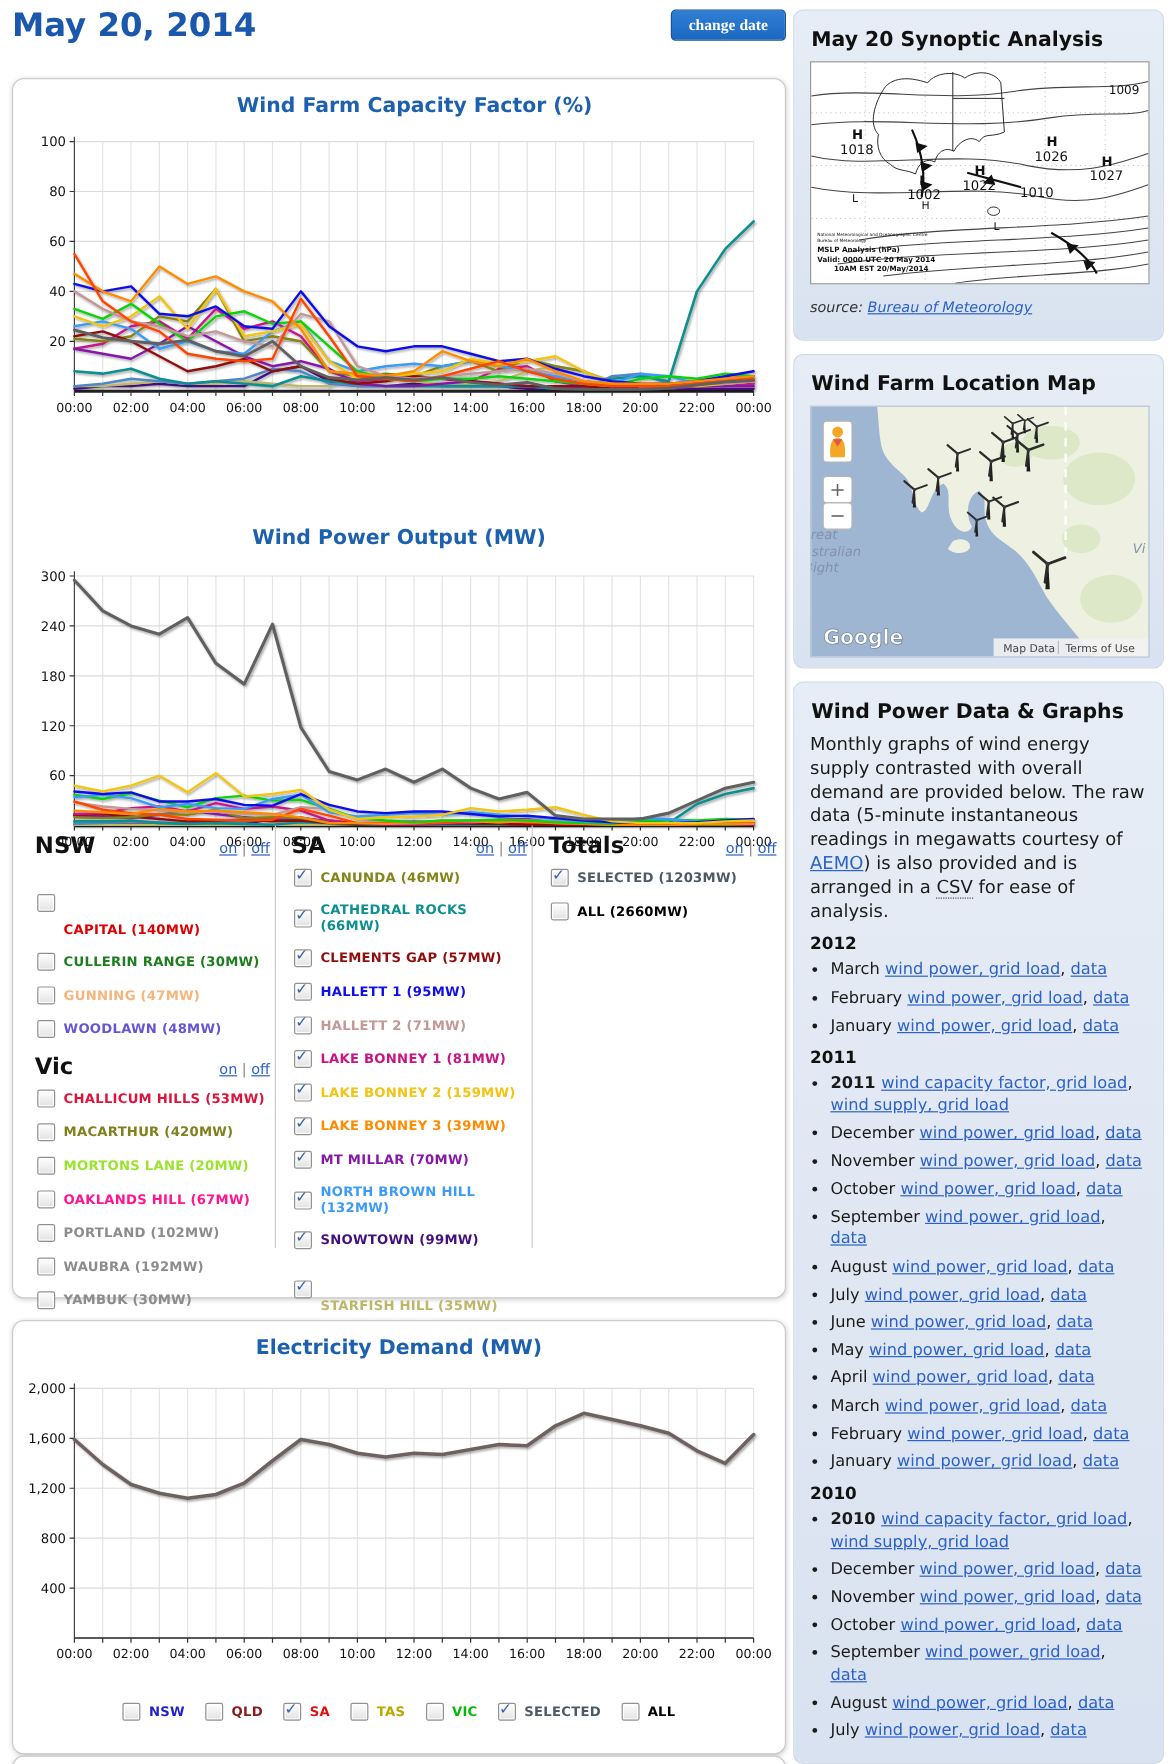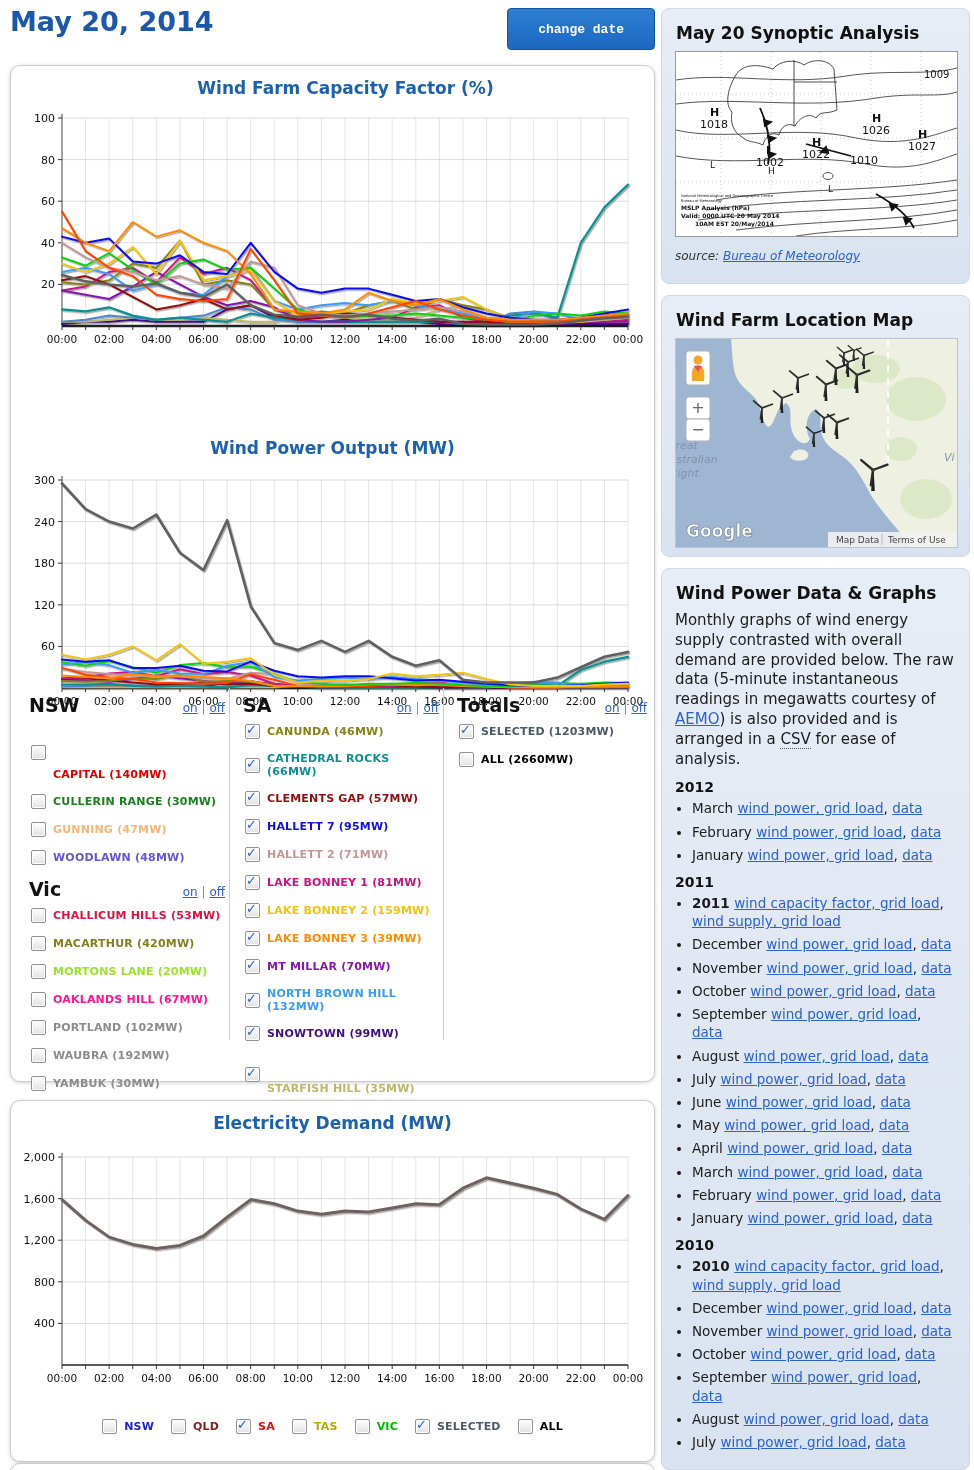--- a/index.html
+++ b/index.html
@@ -6,9 +6,9 @@
   body{width:974px;height:1470px;position:relative;background:#fff;overflow:hidden;
        font-family:"DejaVu Sans","Liberation Sans",sans-serif;}
   .date-title{position:absolute;left:10px;top:6px;font-size:27px;font-weight:bold;color:#1a57ad;}
-  .change-btn{position:absolute;right:319px;top:8px;height:42px;padding:0 30px;
+  .change-btn{position:absolute;right:319px;top:8px;height:26px;padding:0 14px;
     background:linear-gradient(#2e7fd4,#1b67c0);border:1px solid #15539c;border-radius:4px;
-    color:#fff;font-size:13px;font-weight:bold;cursor:pointer;font-family:Liberation Mono, monospace;}
+    color:#fff;font-size:13px;font-weight:bold;cursor:pointer;font-family:Liberation Serif, serif;}
   .panel{position:absolute;background:#fff;border:1px solid #ccc;border-radius:10px;
     box-shadow:0 1px 4px rgba(0,0,0,.18);}
   #panel1{left:10px;top:65px;width:643px;height:1015px;}

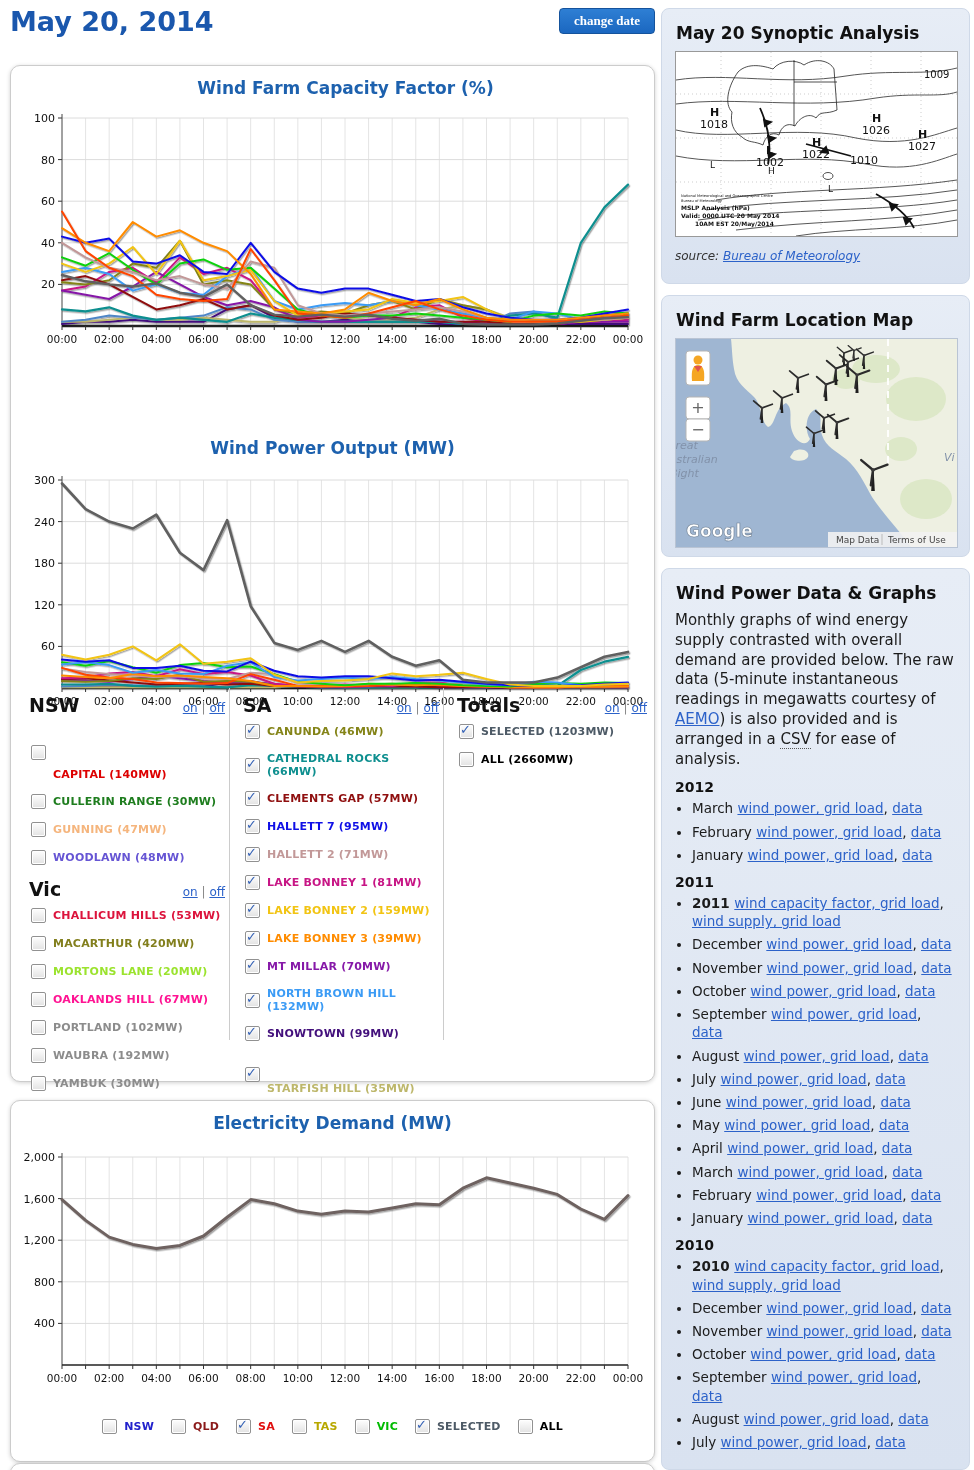--- a/index.html
+++ b/index.html
@@ -352,7 +352,7 @@
       </div>
       <div class="itemrow">
         <span class="cb ck"></span>
-        <span class="flabel" style="color: rgb(16, 16, 230);">HALLETT 7 (95MW)</span>
+        <span class="flabel" style="color: rgb(16, 16, 230);">HALLETT 1 (95MW)</span>
       </div>
       <div class="itemrow">
         <span class="cb ck"></span>

